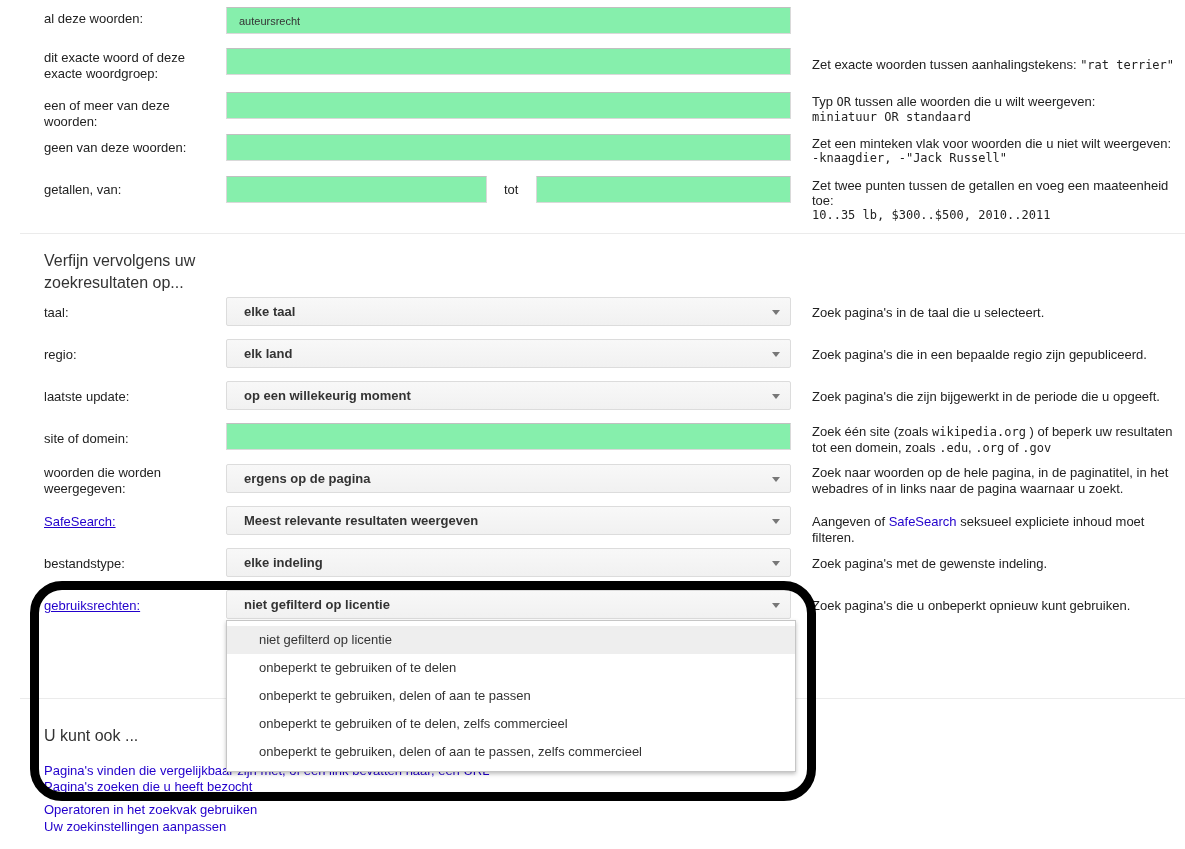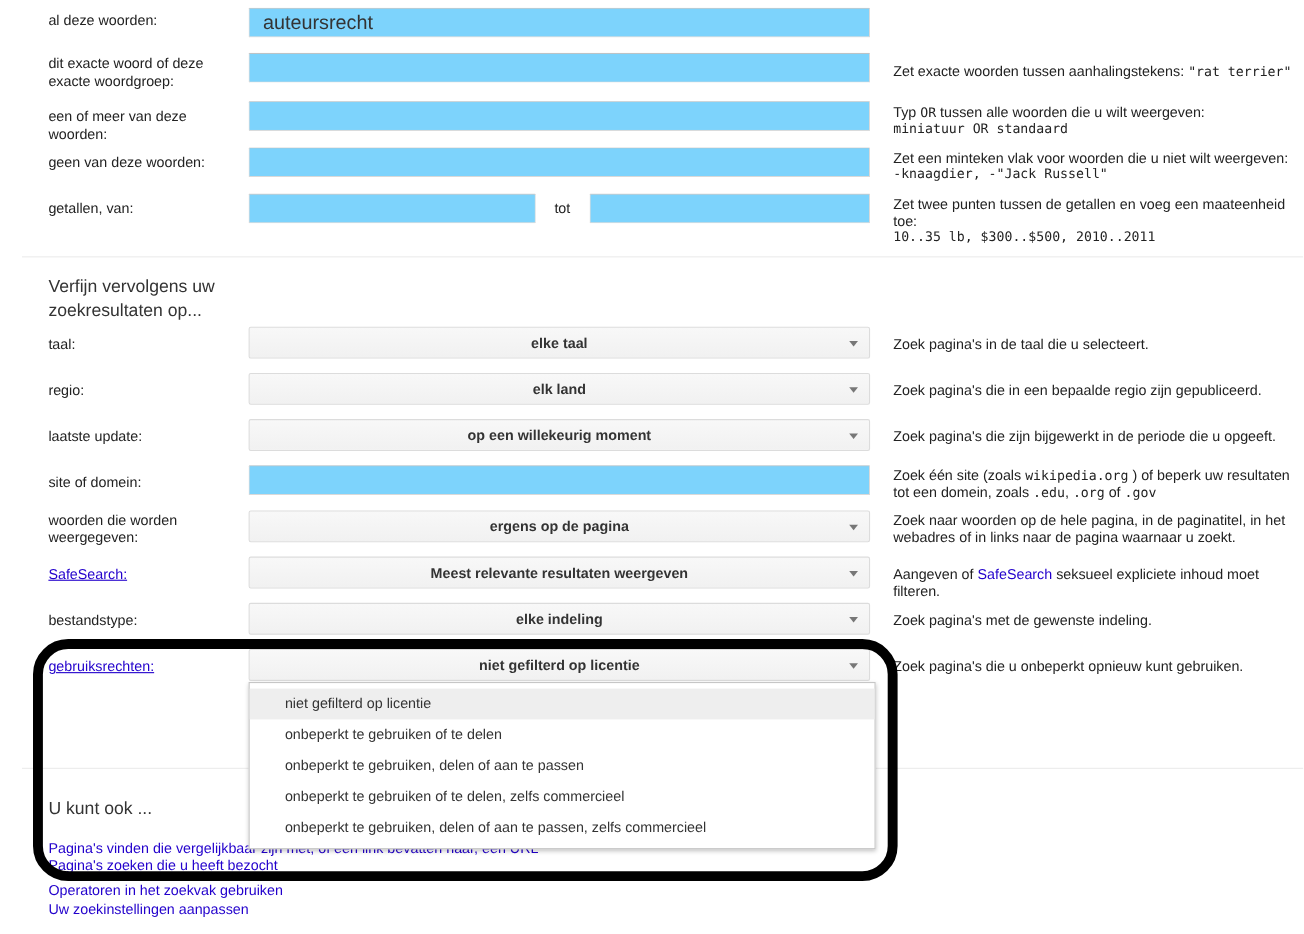--- a/index.html
+++ b/index.html
@@ -11,7 +11,7 @@
   .lbl.link { color:#2200cc; cursor:pointer;text-decoration:underline; }
 
   
-  .tinput { position:absolute; left:226px; width:565px; height:27px; border:1px solid #d9d9d9; border-top-color:#c0c0c0; background:#7dd3fc; padding:0 12px; font-family:"Liberation Sans", sans-serif; font-size:18px; color:#333; border-radius:1px; }
+  .tinput { position:absolute; left:226px; width:565px; height:27px; border:1px solid #d9d9d9; border-top-color:#c0c0c0; background:#86efac; padding:0 12px; font-family:"Liberation Sans", sans-serif; font-size:11px; color:#333; border-radius:1px; }
   .tinput.num1 { width:261px; }
   .tinput.num2 { left:536px; width:255px; }
   .totlbl { position:absolute; left:504px; color:#222; }

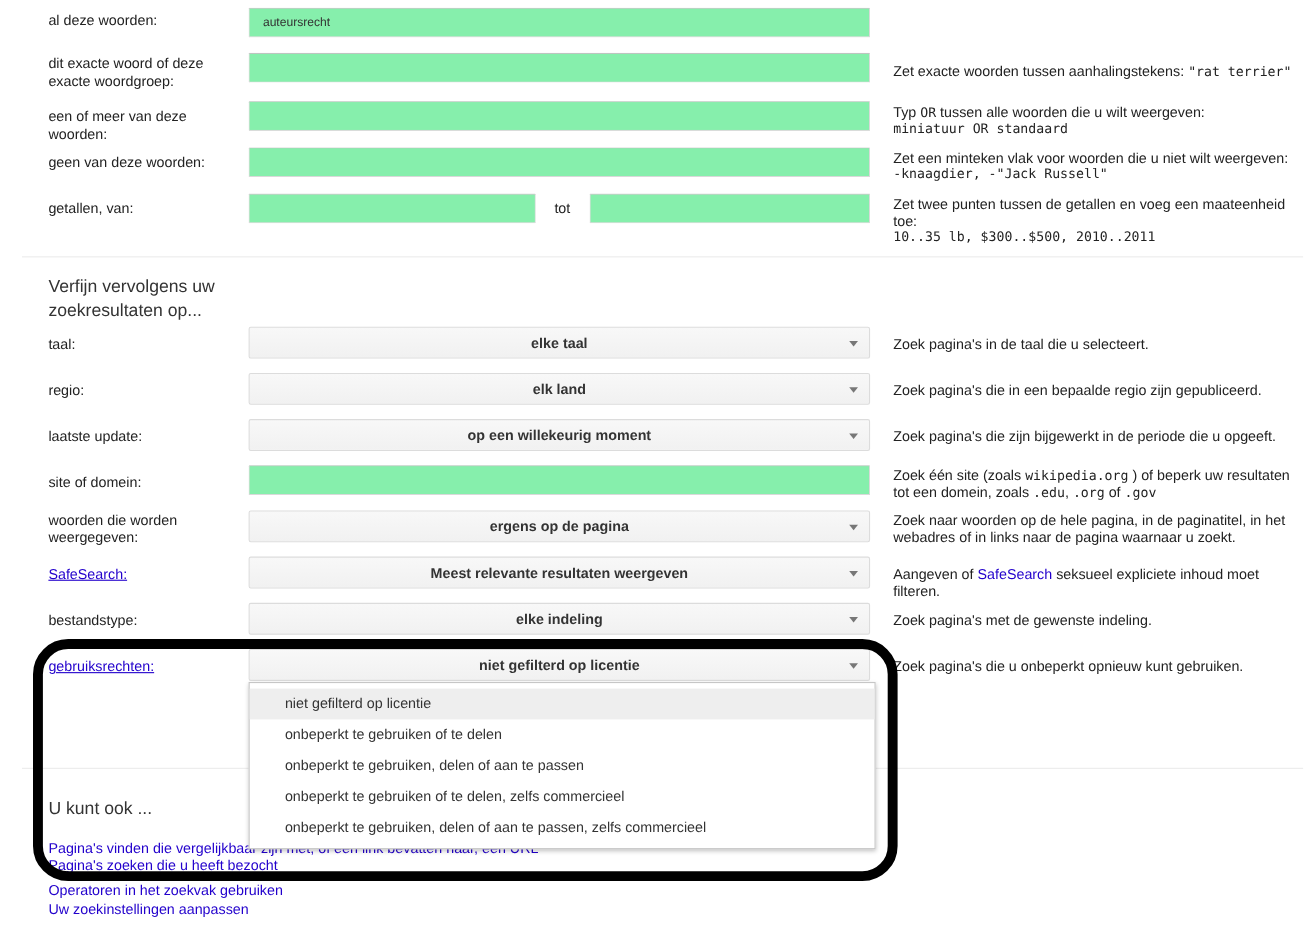--- a/index.html
+++ b/index.html
@@ -17,7 +17,7 @@
   .totlbl { position:absolute; left:504px; color:#222; }
 
   
-  .sel { position:absolute; left:226px; width:565px; height:29px; background:linear-gradient(#f8f8f8,#f1f1f1); border:1px solid #dcdcdc; border-radius:2px; font-weight:bold; color:#333; line-height:27px; cursor:pointer;text-align:center; }
+  .sel { position:absolute; left:226px; width:565px; height:29px; background:linear-gradient(#f8f8f8,#f1f1f1); border:1px solid #dcdcdc; border-radius:2px; font-weight:bold; color:#333; line-height:27px; padding-left:17px; cursor:pointer; }
   .sel .arrow { position:absolute; right:10px; top:12px; width:0; height:0; border-left:4px solid transparent; border-right:4px solid transparent; border-top:5px solid #777; }
 
   

